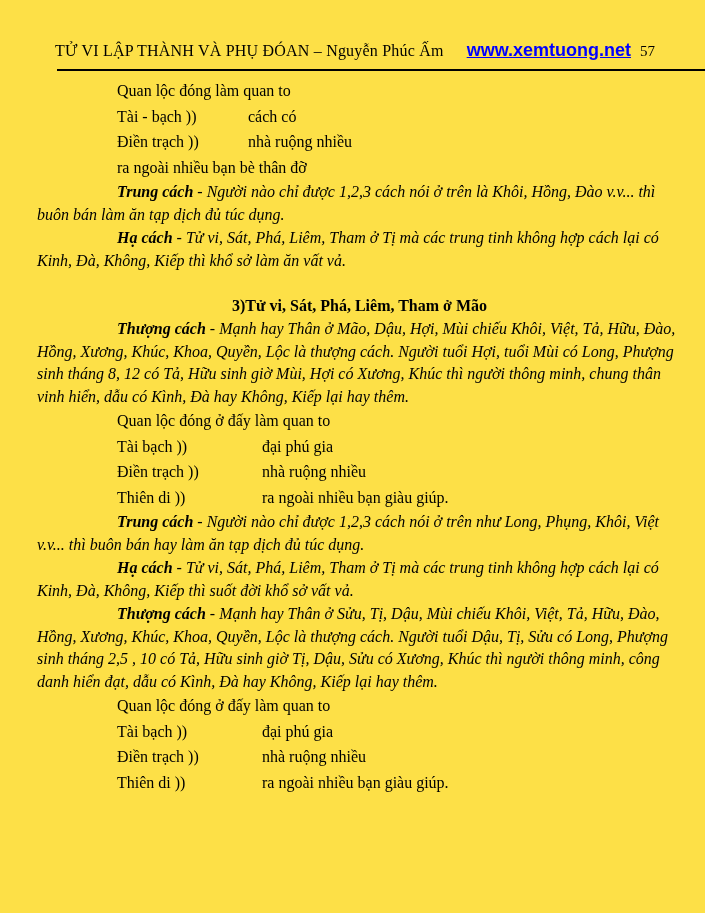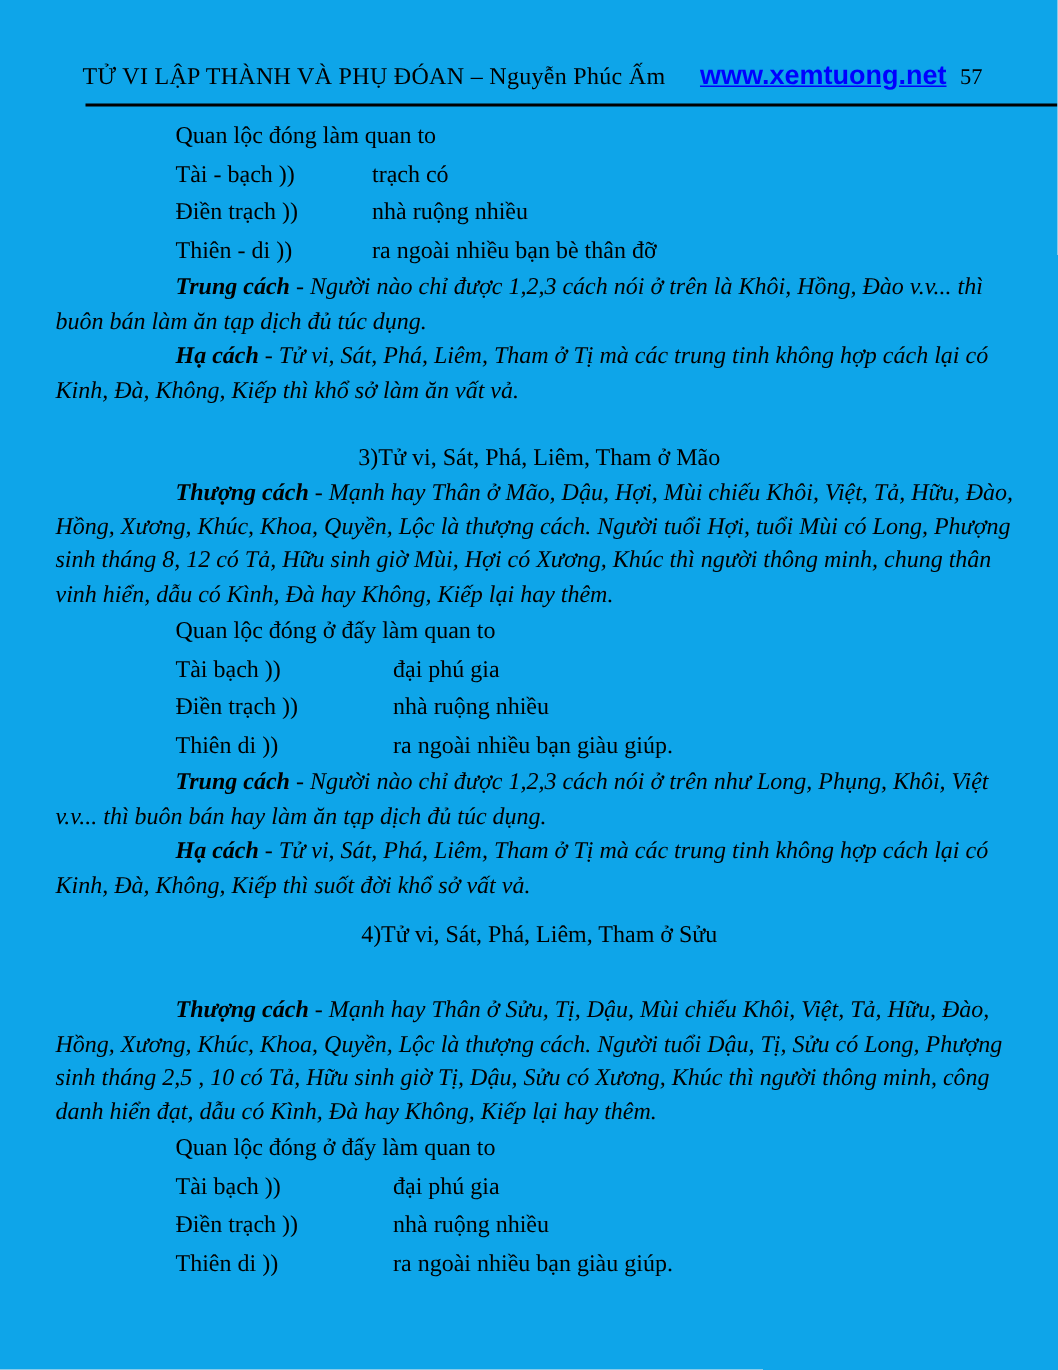--- a/index.html
+++ b/index.html
@@ -4,7 +4,7 @@
 <style>
   html,body { margin:0; padding:0; background:#e8e8e8; }
   .page {
-    width:705px; height:913px; margin:0 auto; background:#0ea5e9;
+    width:705px; height:913px; margin:0 auto; background:#fde047;
     position:relative; overflow:hidden; color:#000;
     font-family:"Liberation Serif", serif;
   }

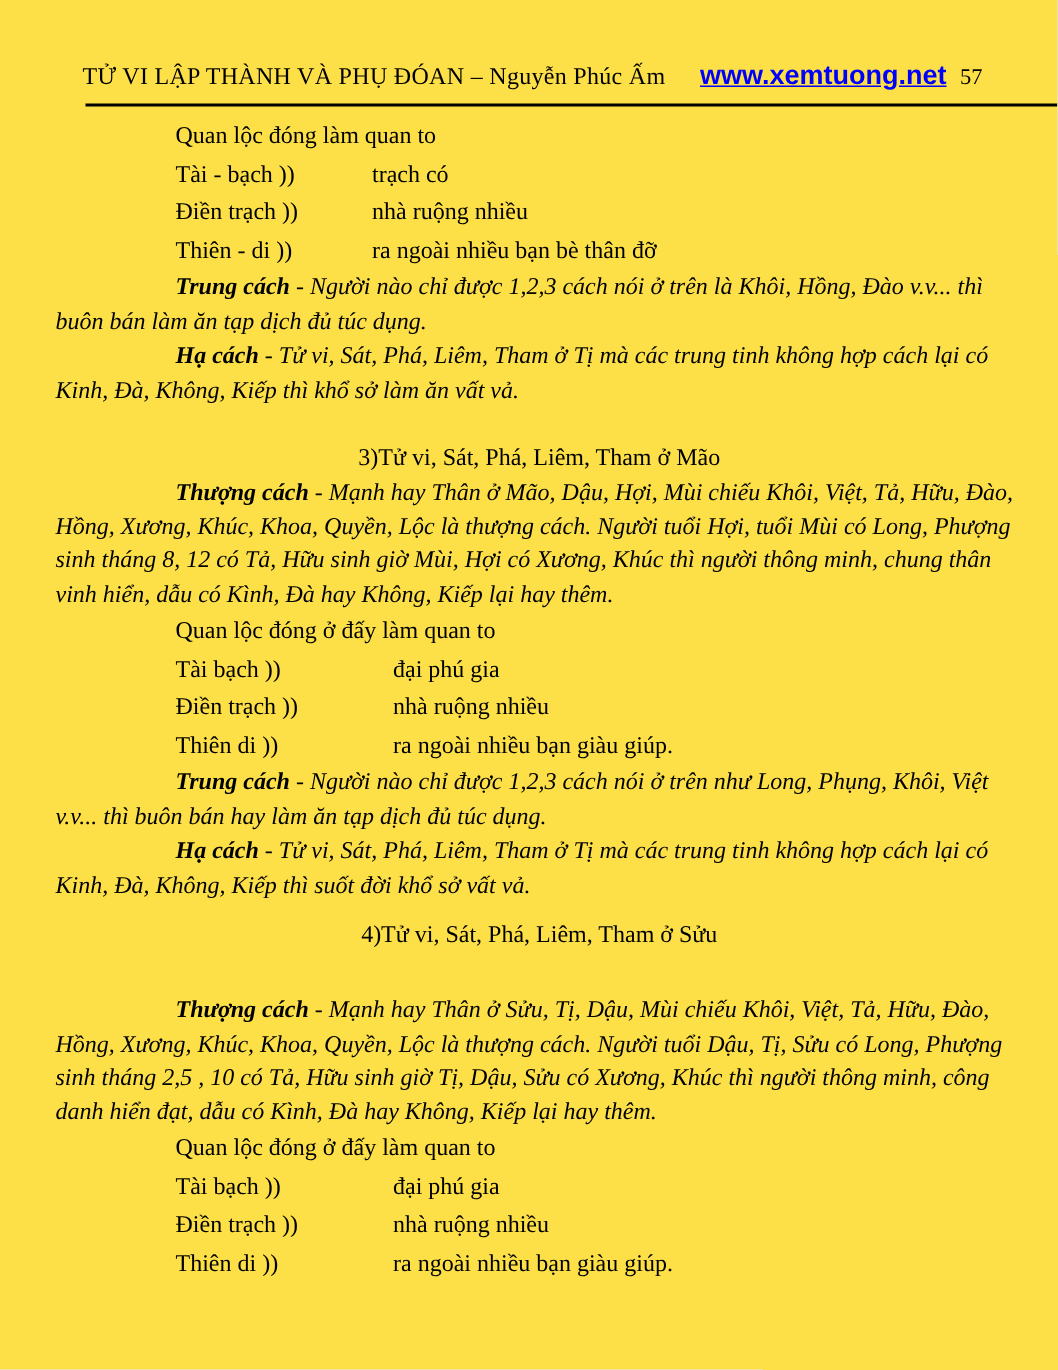--- a/index.html
+++ b/index.html
@@ -49,7 +49,7 @@
     <div class="tline">Quan lộc đóng làm quan to</div>
     <div class="row">
       <span class="rlabel">Tài - bạch ))</span>
-      <span class="rvalue">trạch có</span>
+      <span class="rvalue">cách có</span>
     </div>
     <div class="row">
       <span class="rlabel">Điền trạch ))</span>

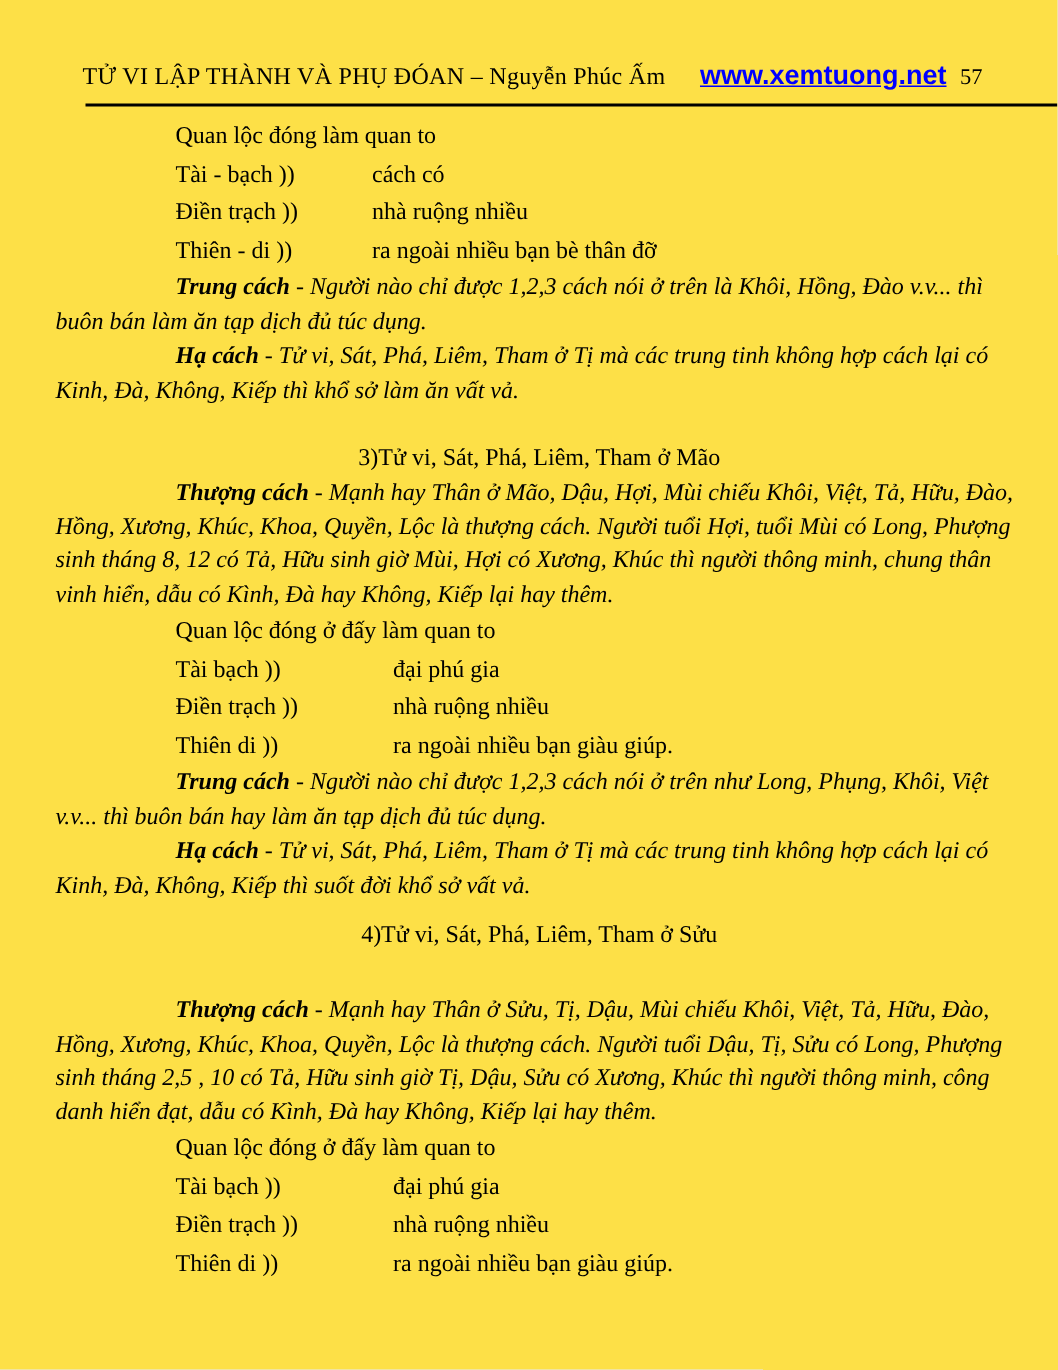--- a/index.html
+++ b/index.html
@@ -56,7 +56,6 @@
       <span class="rvalue">nhà ruộng nhiều</span>
     </div>
     <div class="row">
-      <span class="rlabel">Thiên - di ))</span>
       <span class="rvalue">ra ngoài nhiều bạn bè thân đỡ</span>
     </div>
     <p class="para"><b class="lead">Trung cách</b><span> - Người nào chỉ được 1,2,3 cách nói ở trên là Khôi, Hồng, Đào v.v... thì buôn bán làm ăn tạp dịch đủ túc dụng.</span></p>

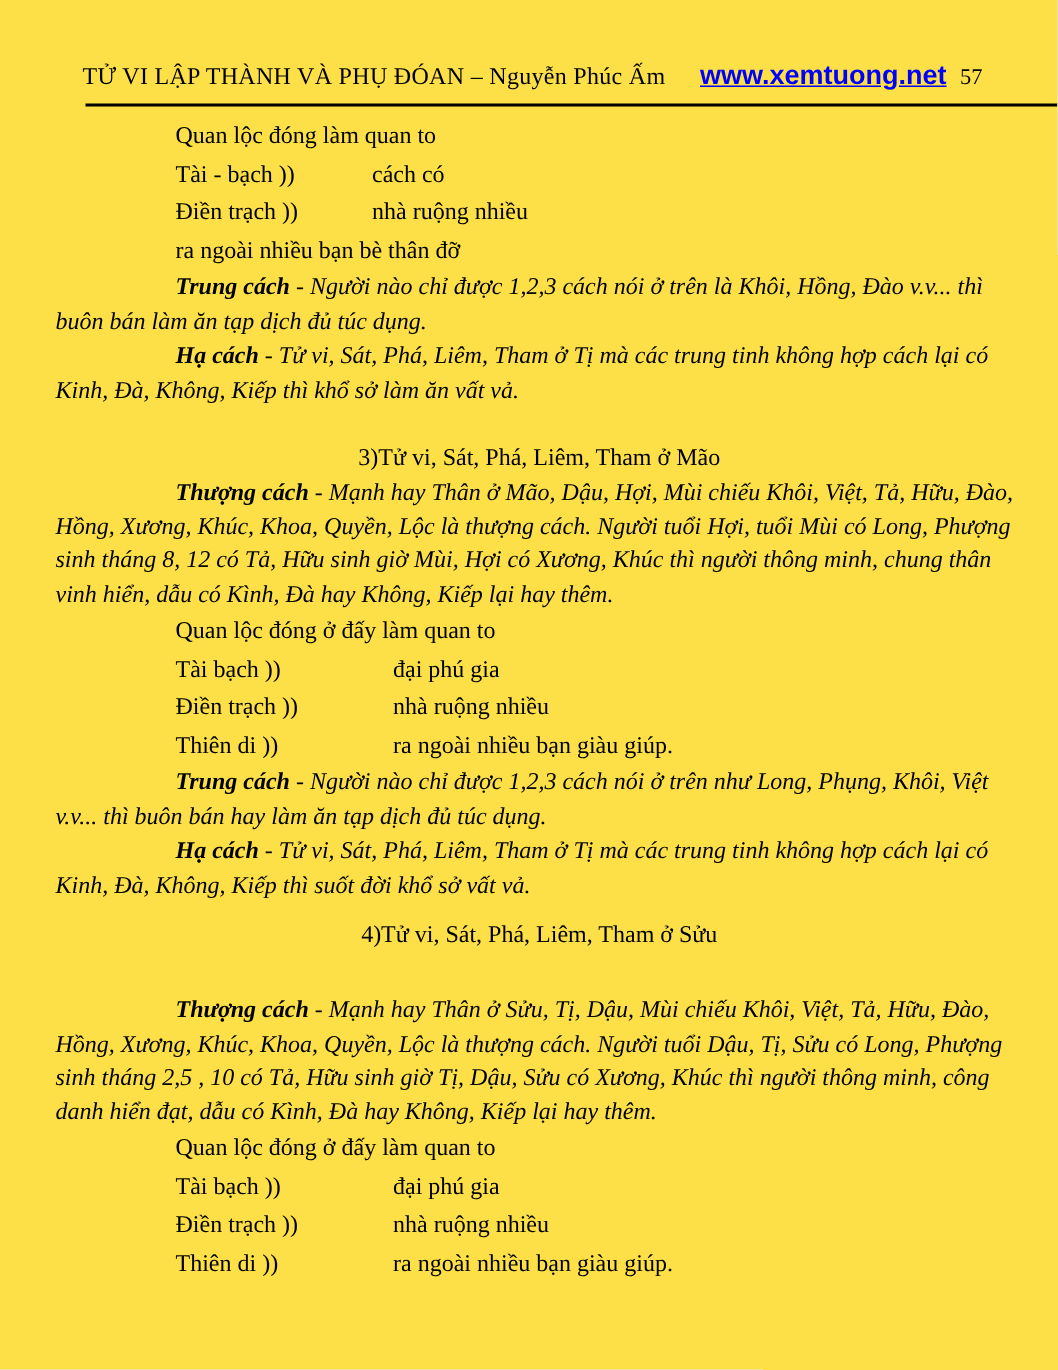--- a/index.html
+++ b/index.html
@@ -27,7 +27,7 @@
   .row.wide .rlabel { width:145px; }
   .para { line-height:22.5px; text-indent:80px; margin:1px 0 0 0; text-align:left;font-style:italic; }
   .lead { font-weight:bold; }
-  .heading { text-align:center; font-weight:normal; font-size:16px;
+  .heading { text-align:center; font-weight:bold; font-size:16px;
              line-height:22px; margin-top:23px; }
   .heading.h4 { margin-top:11px; margin-bottom:28px; }
 </style>

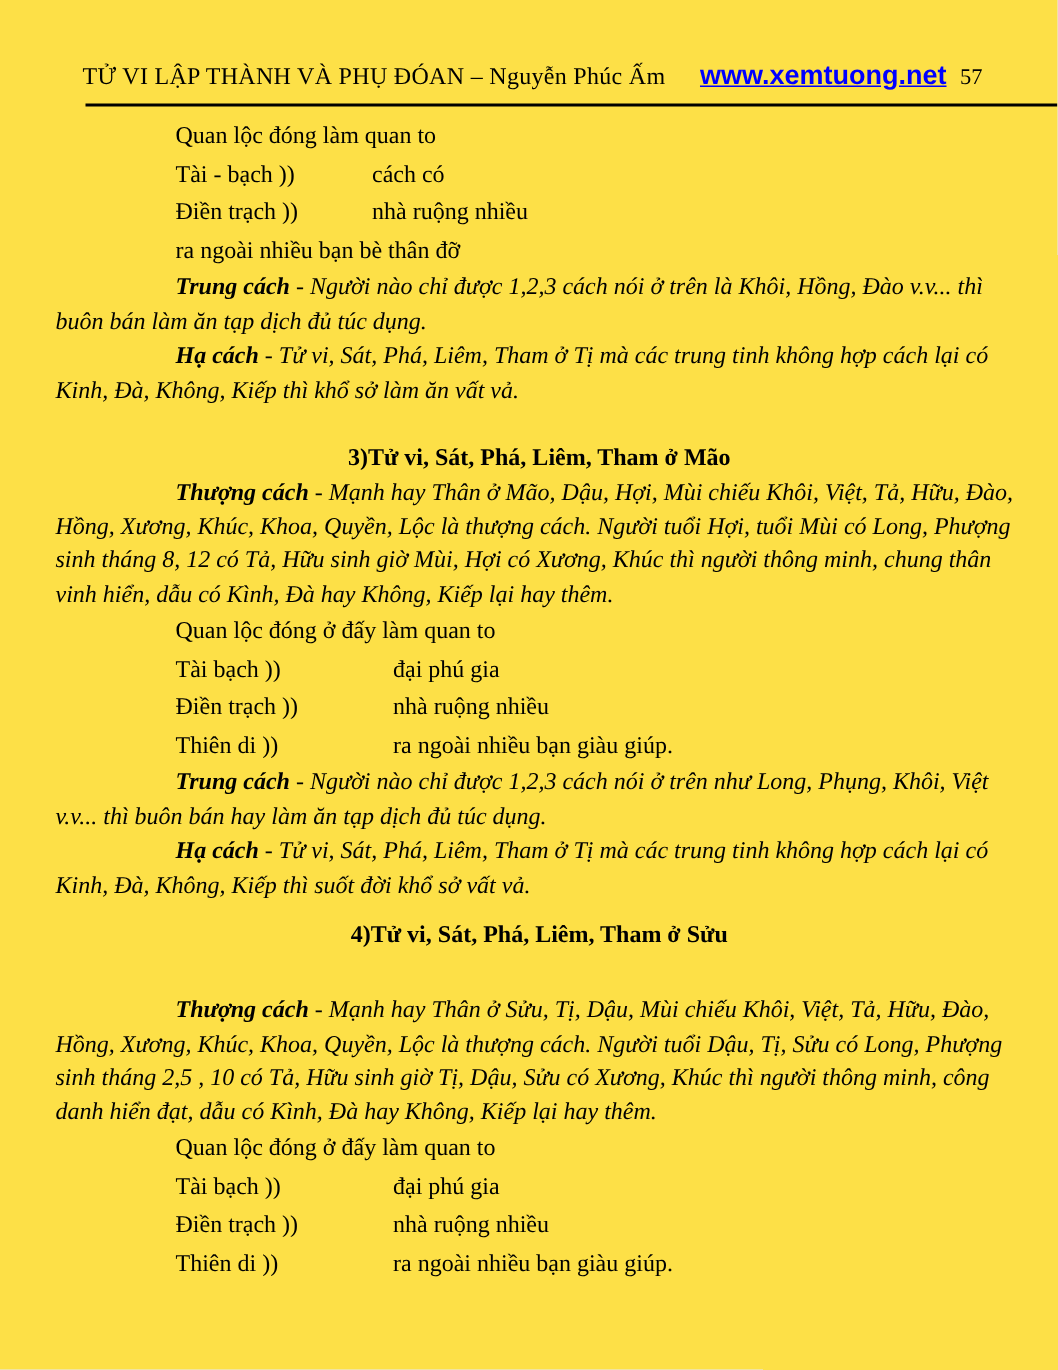--- a/index.html
+++ b/index.html
@@ -79,7 +79,6 @@
     <p class="para"><b class="lead">Trung cách</b><span> - Người nào chỉ được 1,2,3 cách nói ở trên như Long, Phụng, Khôi, Việt v.v... thì buôn bán hay làm ăn tạp dịch đủ túc dụng.</span></p>
     <p class="para"><b class="lead">Hạ cách</b><span> - Tử vi, Sát, Phá, Liêm, Tham ở Tị mà các trung tinh không hợp cách lại có Kinh, Đà, Không, Kiếp thì suốt đời khổ sở vất vả.</span></p>
 
-    <div class="heading h4">4)Tử vi, Sát, Phá, Liêm, Tham ở Sửu</div>
     <p class="para"><b class="lead">Thượng cách</b><span> - Mạnh hay Thân ở Sửu, Tị, Dậu,  Mùi chiếu Khôi, Việt, Tả, Hữu, Đào, Hồng, Xương, Khúc, Khoa, Quyền, Lộc là thượng cách. Người tuổi Dậu, Tị, Sửu có Long, Phượng sinh tháng 2,5 , 10 có Tả, Hữu sinh giờ Tị, Dậu, Sửu có Xương, Khúc thì người thông minh, công danh hiển đạt, dẫu có Kình, Đà hay Không, Kiếp lại hay thêm.</span></p>
     <div class="tline">Quan lộc đóng ở đấy làm quan to</div>
     <div class="row wide">

